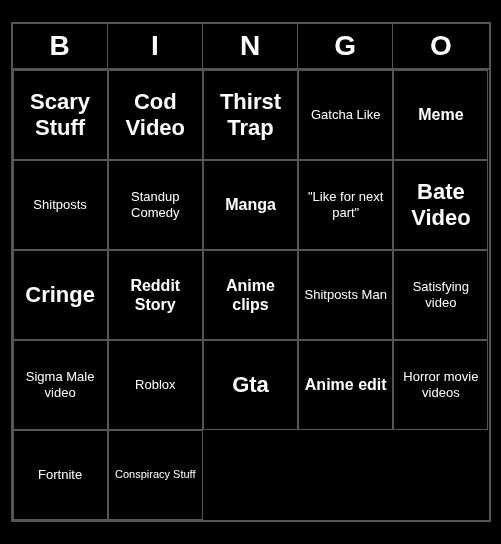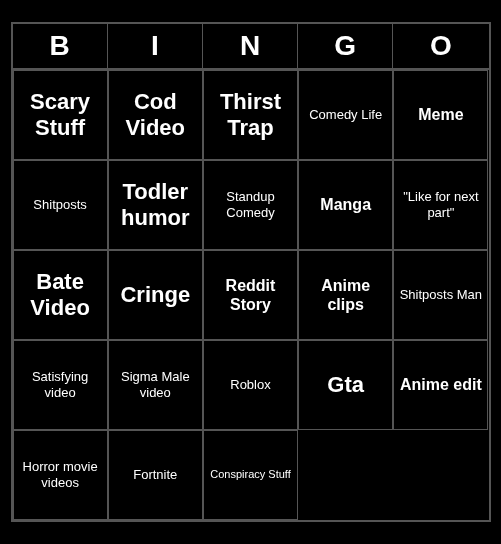--- a/index.html
+++ b/index.html
@@ -91,7 +91,7 @@
         <span class="size-large">Thirst Trap</span>
       </div>
       <div class="bingo-cell">
-        <span class="size-small">Comedy Life</span>
+        <span class="size-small">Gatcha Like</span>
       </div>
       <div class="bingo-cell">
         <span class="size-medium">Meme</span>

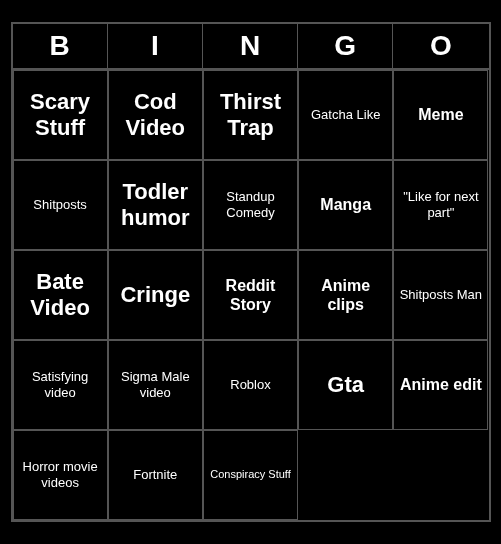--- a/index.html
+++ b/index.html
@@ -100,9 +100,6 @@
         <span class="size-small">Shitposts</span>
       </div>
       <div class="bingo-cell">
-        <span class="size-large">Todler humor</span>
-      </div>
-      <div class="bingo-cell">
         <span class="size-small">Standup Comedy</span>
       </div>
       <div class="bingo-cell">

